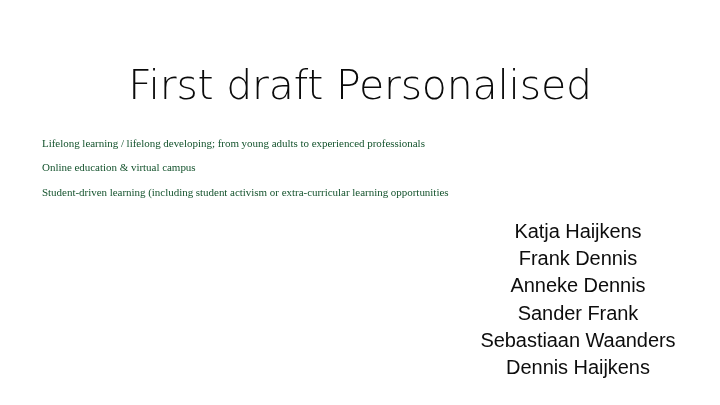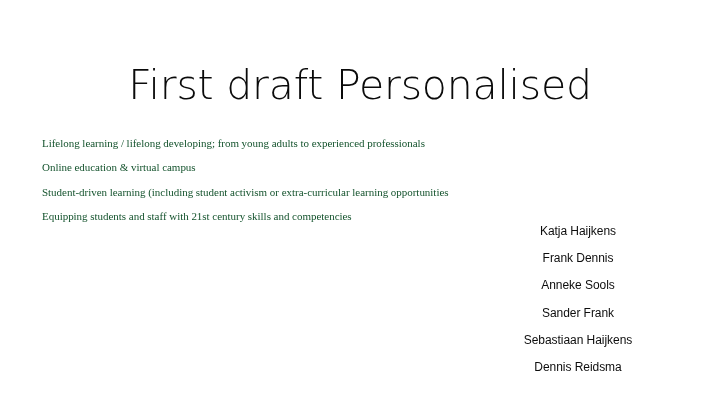--- a/index.html
+++ b/index.html
@@ -86,7 +86,6 @@
     <div class="body-line">Lifelong learning / lifelong developing; from young adults to experienced professionals</div>
     <div class="body-line">Online education &amp; virtual campus</div>
     <div class="body-line">Student-driven learning (including student activism or extra-curricular learning opportunities</div>
-    <div class="body-line">Equipping students and staff with 21st century skills and competencies</div>
   </div>
 
   <div class="names-block">

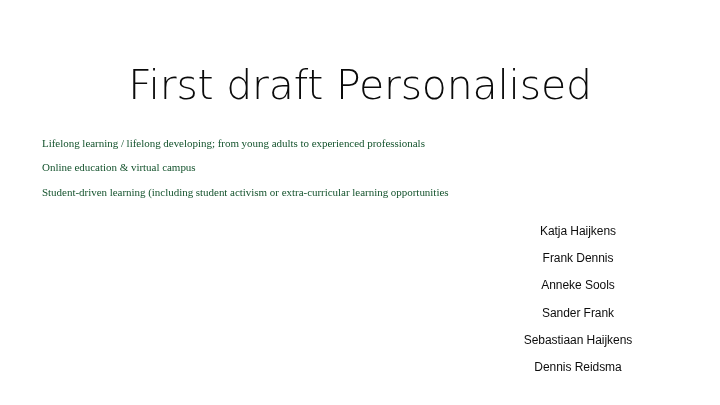--- a/index.html
+++ b/index.html
@@ -67,7 +67,7 @@
   }
   .name-line {
     font-family: "Liberation Sans", "DejaVu Sans", sans-serif;
-    font-size: 12px;
+    font-size: 20px;
     font-weight: 400;
     line-height: 27.2px;
     color: #0d0d0d;

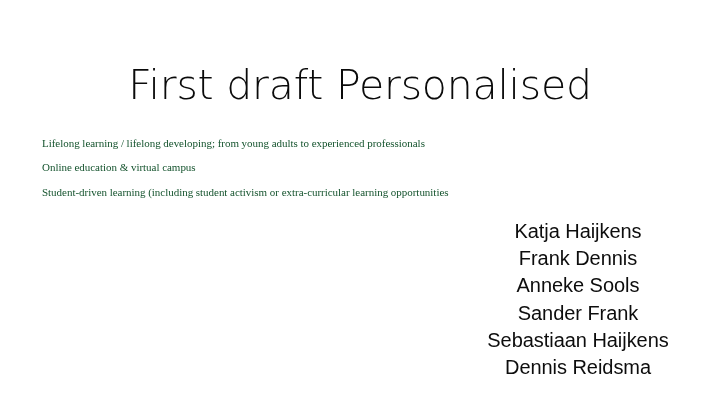--- a/index.html
+++ b/index.html
@@ -91,7 +91,7 @@
   <div class="names-block">
     <div class="name-line">Katja Haijkens</div>
     <div class="name-line">Frank Dennis</div>
-    <div class="name-line">Anneke Sools</div>
+    <div class="name-line">Anneke Dennis</div>
     <div class="name-line">Sander Frank</div>
     <div class="name-line">Sebastiaan Haijkens</div>
     <div class="name-line">Dennis Reidsma</div>

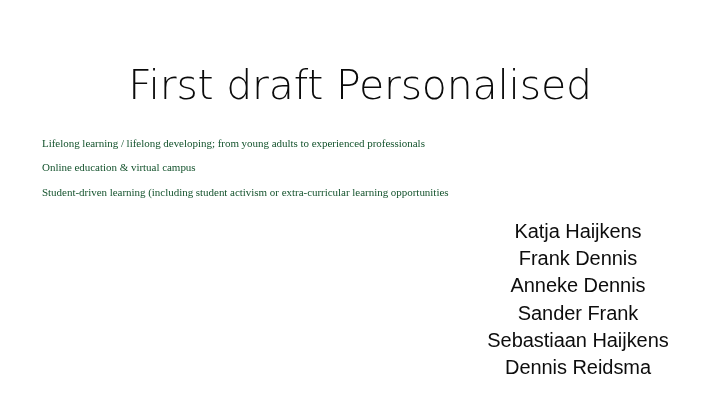--- a/index.html
+++ b/index.html
@@ -93,7 +93,7 @@
     <div class="name-line">Frank Dennis</div>
     <div class="name-line">Anneke Dennis</div>
     <div class="name-line">Sander Frank</div>
-    <div class="name-line">Sebastiaan Haijkens</div>
+    <div class="name-line">Sebastiaan Waanders</div>
     <div class="name-line">Dennis Reidsma</div>
   </div>
 

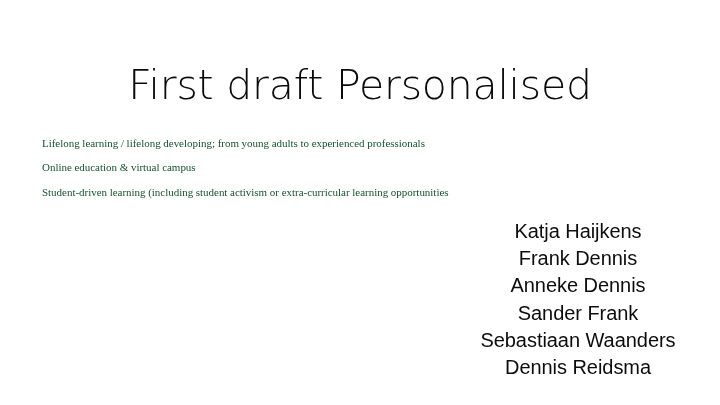--- a/index.html
+++ b/index.html
@@ -94,7 +94,7 @@
     <div class="name-line">Anneke Dennis</div>
     <div class="name-line">Sander Frank</div>
     <div class="name-line">Sebastiaan Waanders</div>
-    <div class="name-line">Dennis Reidsma</div>
+    <div class="name-line">Dennis Haijkens</div>
   </div>
 
 </div>

